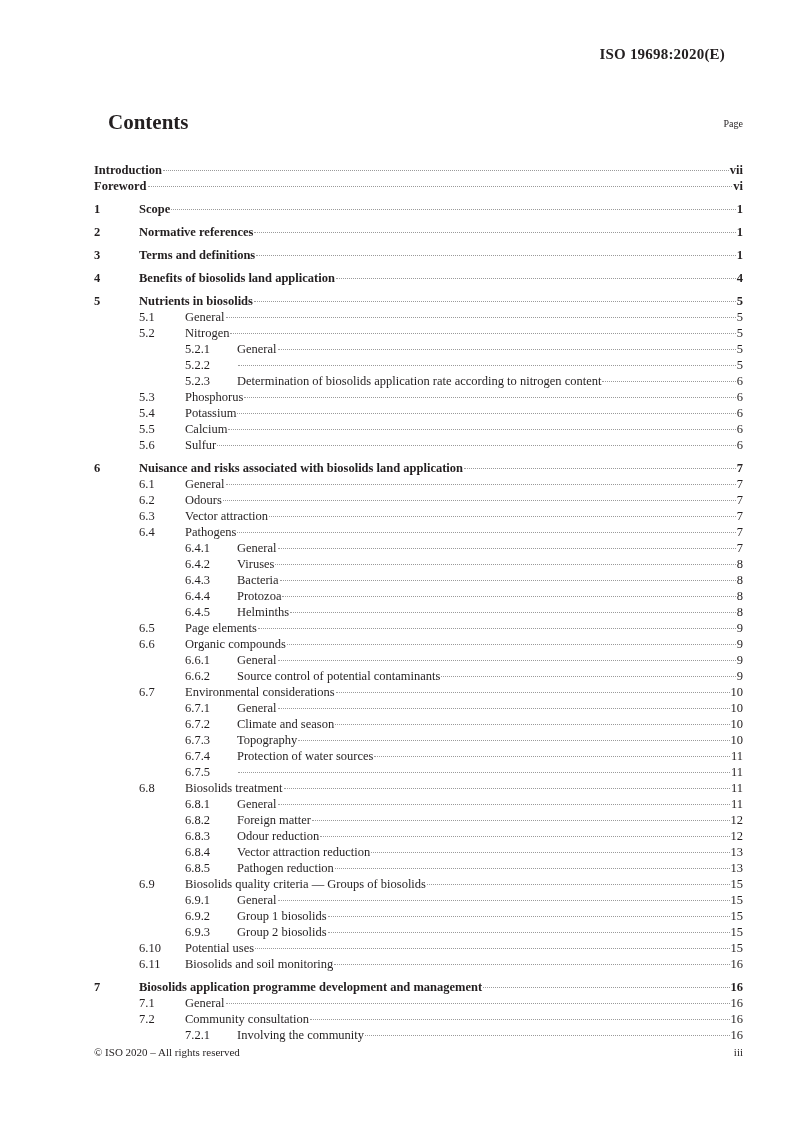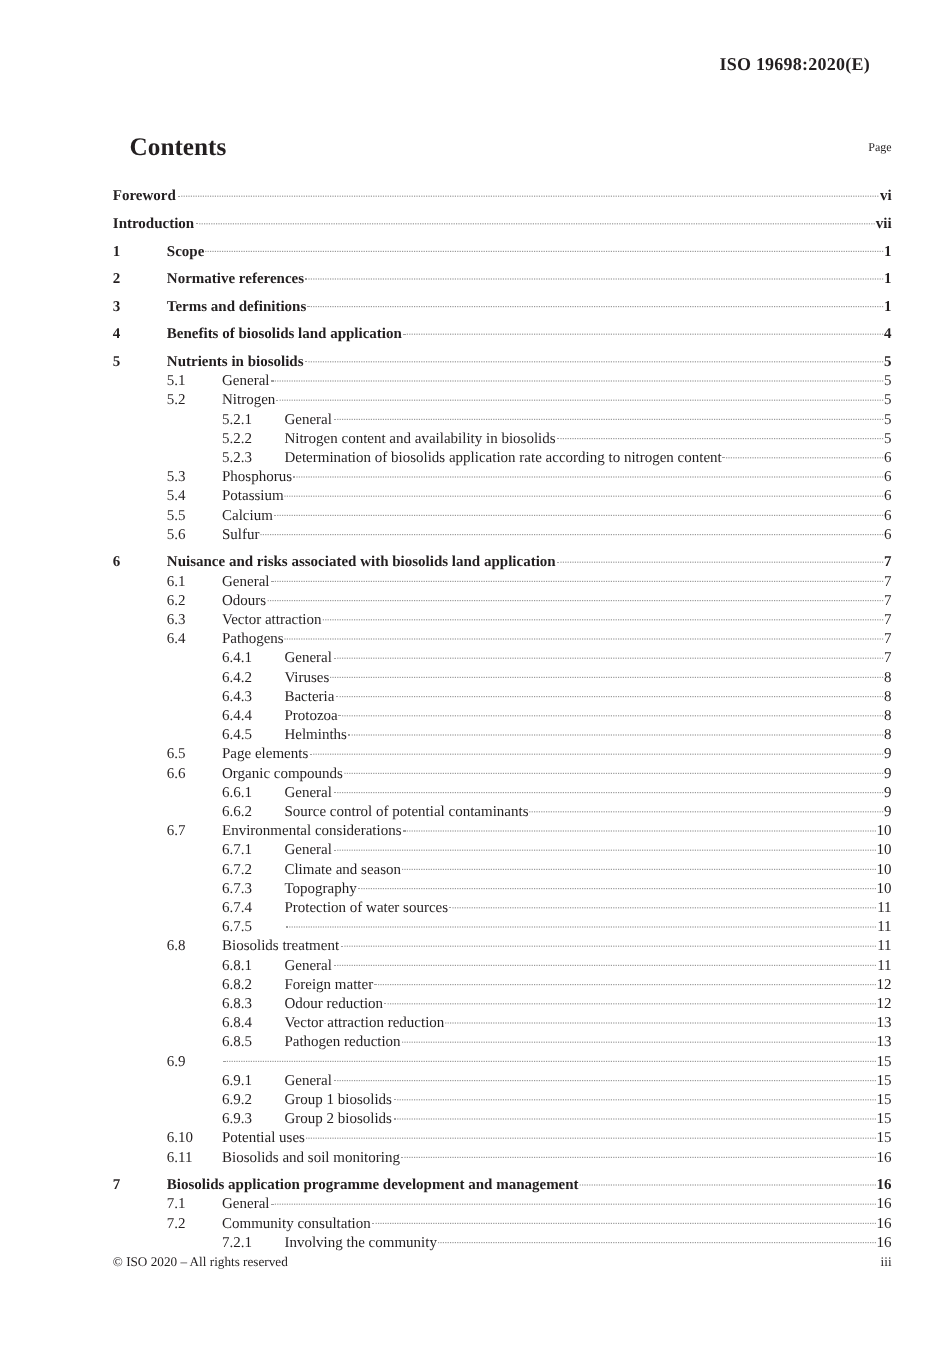--- a/index.html
+++ b/index.html
@@ -40,15 +40,15 @@
 </div>
 
 <div class="toc" id="toc">
+    <div class="row top l1">
+      <span class="label">Introduction</span>
+      <span class="leader"></span>
+      <span class="pg">vii</span>
+    </div>
     <div class="row top l1 first">
       <span class="label">Foreword</span>
       <span class="leader"></span>
       <span class="pg">vi</span>
-    </div>
-    <div class="row top l1">
-      <span class="label">Introduction</span>
-      <span class="leader"></span>
-      <span class="pg">vii</span>
     </div>
     <div class="row top l1">
       <span class="num">1</span>

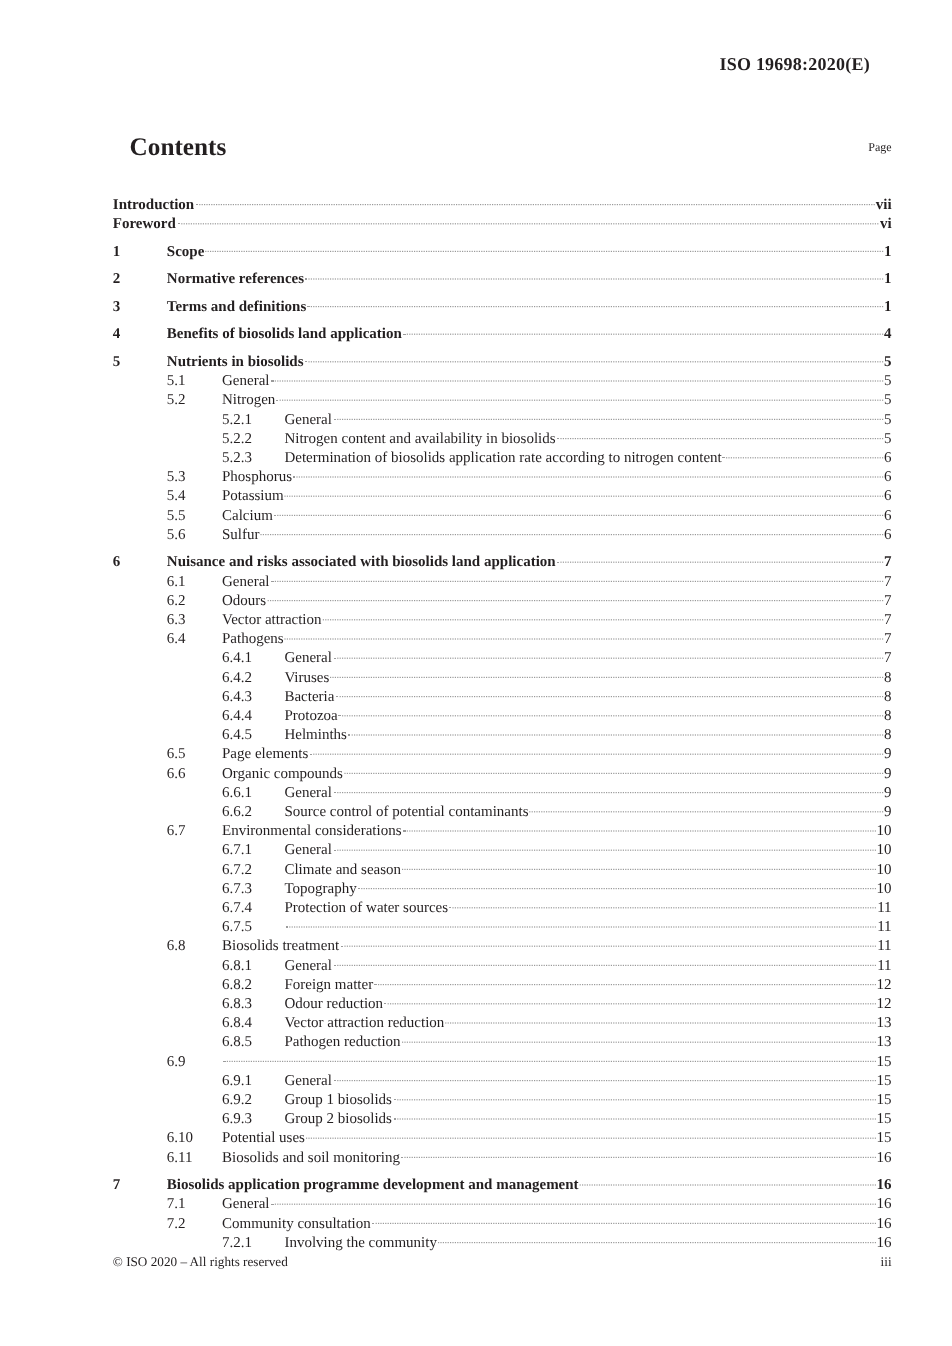--- a/index.html
+++ b/index.html
@@ -100,7 +100,6 @@
     </div>
     <div class="row l3">
       <span class="num">5.2.2</span>
-      <span class="label">Nitrogen content and availability in biosolids</span>
       <span class="leader"></span>
       <span class="pg">5</span>
     </div>

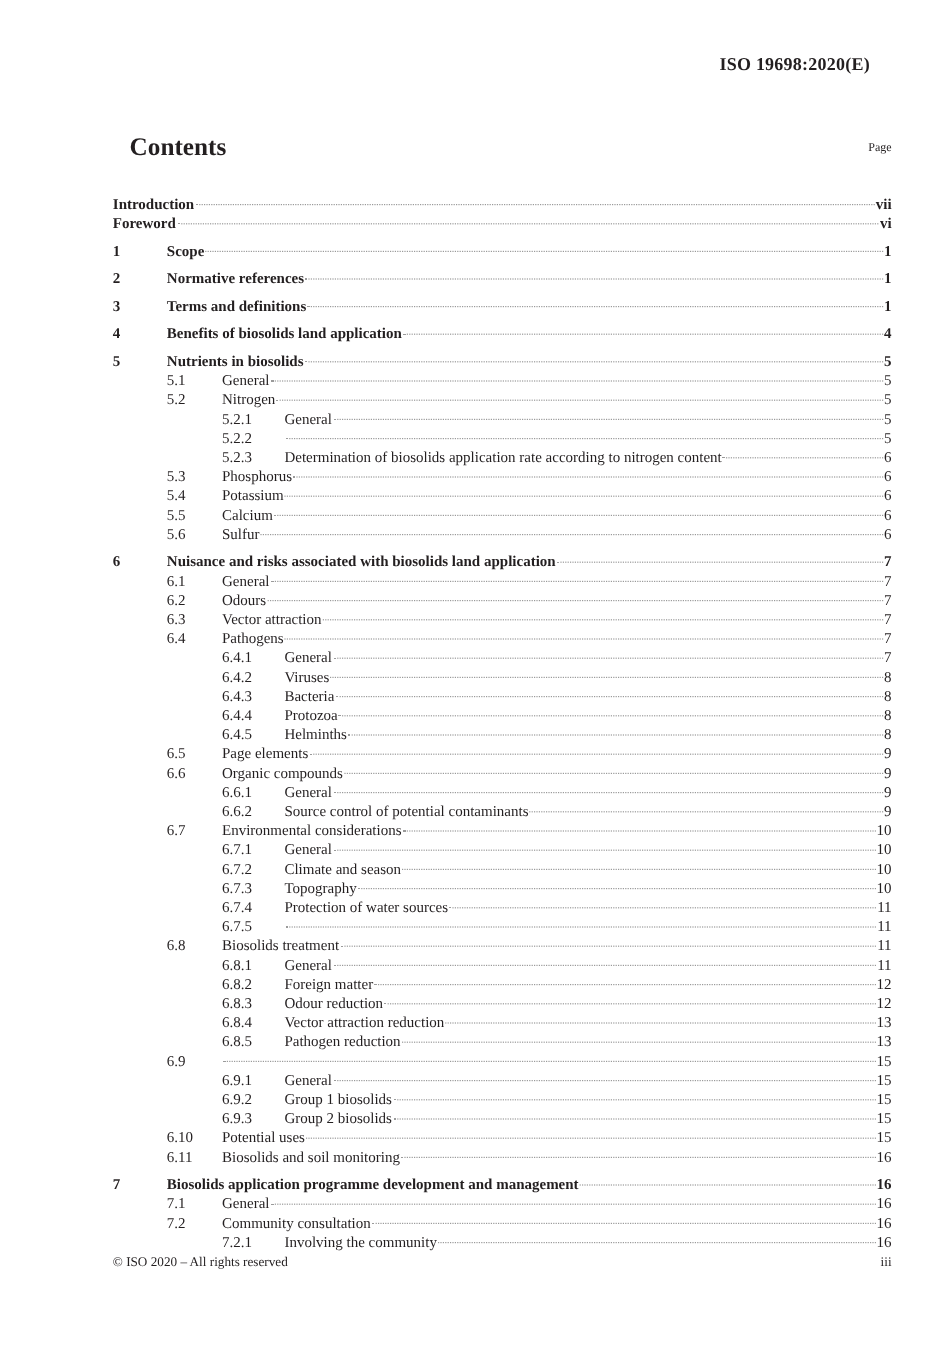--- a/index.html
+++ b/index.html
@@ -290,6 +290,7 @@
     </div>
     <div class="row l2">
       <span class="num">6.9</span>
+      <span class="label">Biosolids quality criteria — Groups of biosolids</span>
       <span class="leader"></span>
       <span class="pg">15</span>
     </div>

